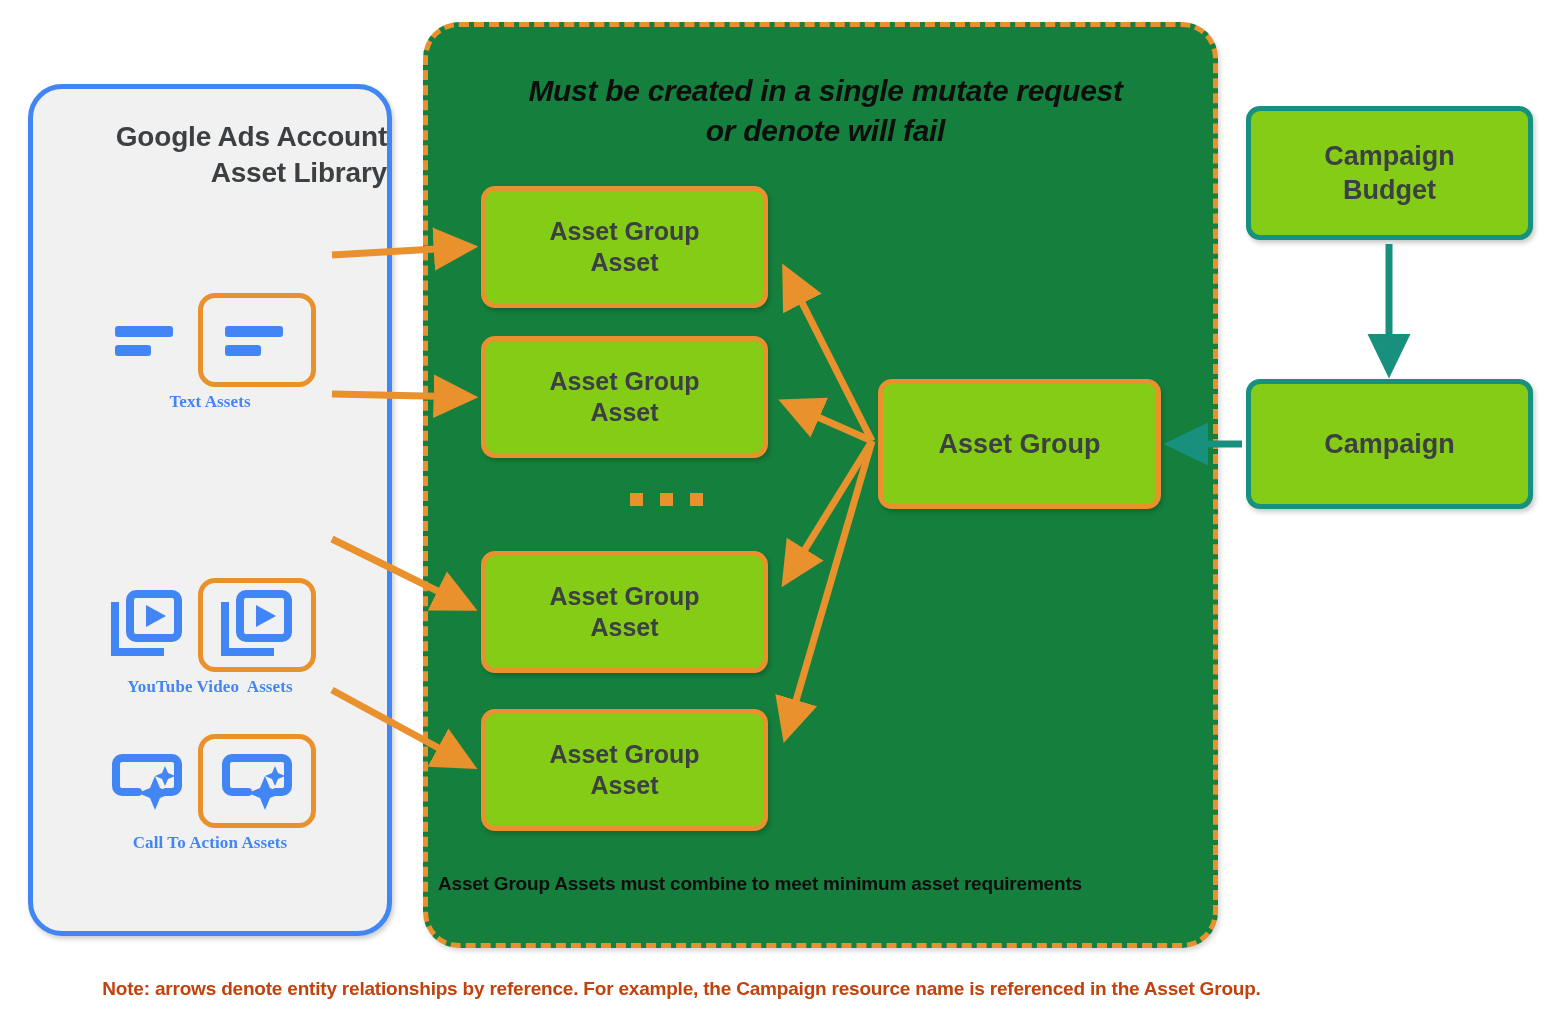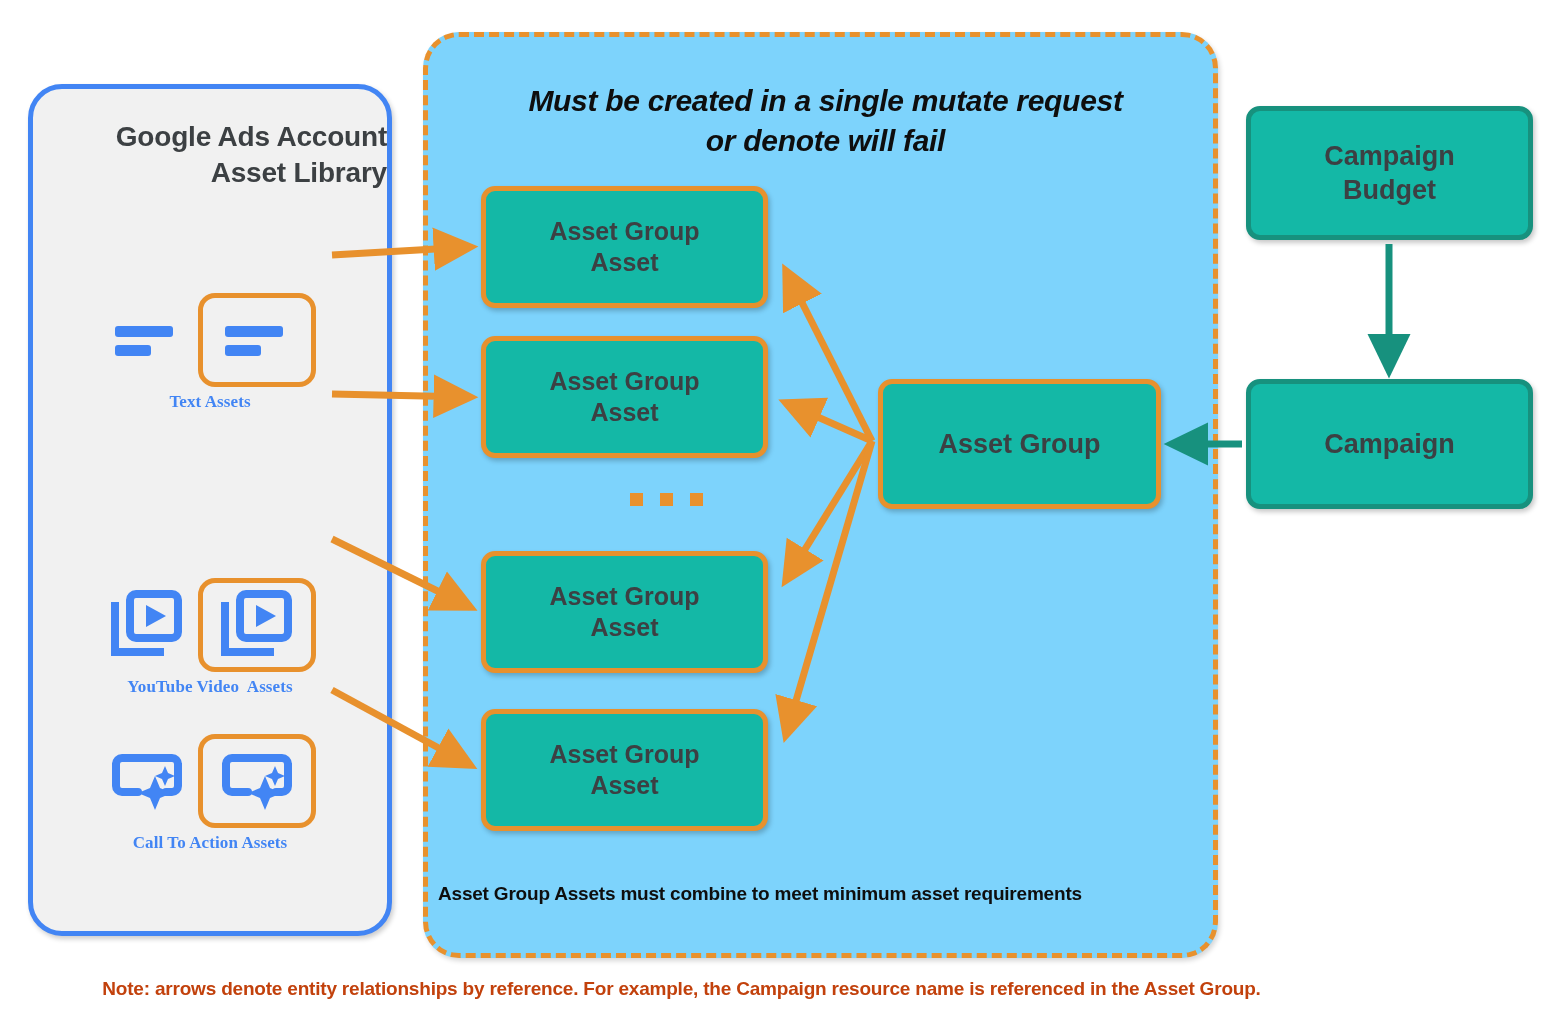--- a/index.html
+++ b/index.html
@@ -82,12 +82,12 @@
   
   .mutate-zone{
     position:absolute;
-    left:423px; top:32px;
+    left:423px; top:22px;
     width:795px; height:926px;
     border:5px dashed #E8912D;
     border-radius:36px;
     box-sizing:border-box;
-    background:#7dd3fc;
+    background:#15803d;
     box-shadow:2px 3px 5px rgba(0,0,0,.16);
     z-index:1;
   }

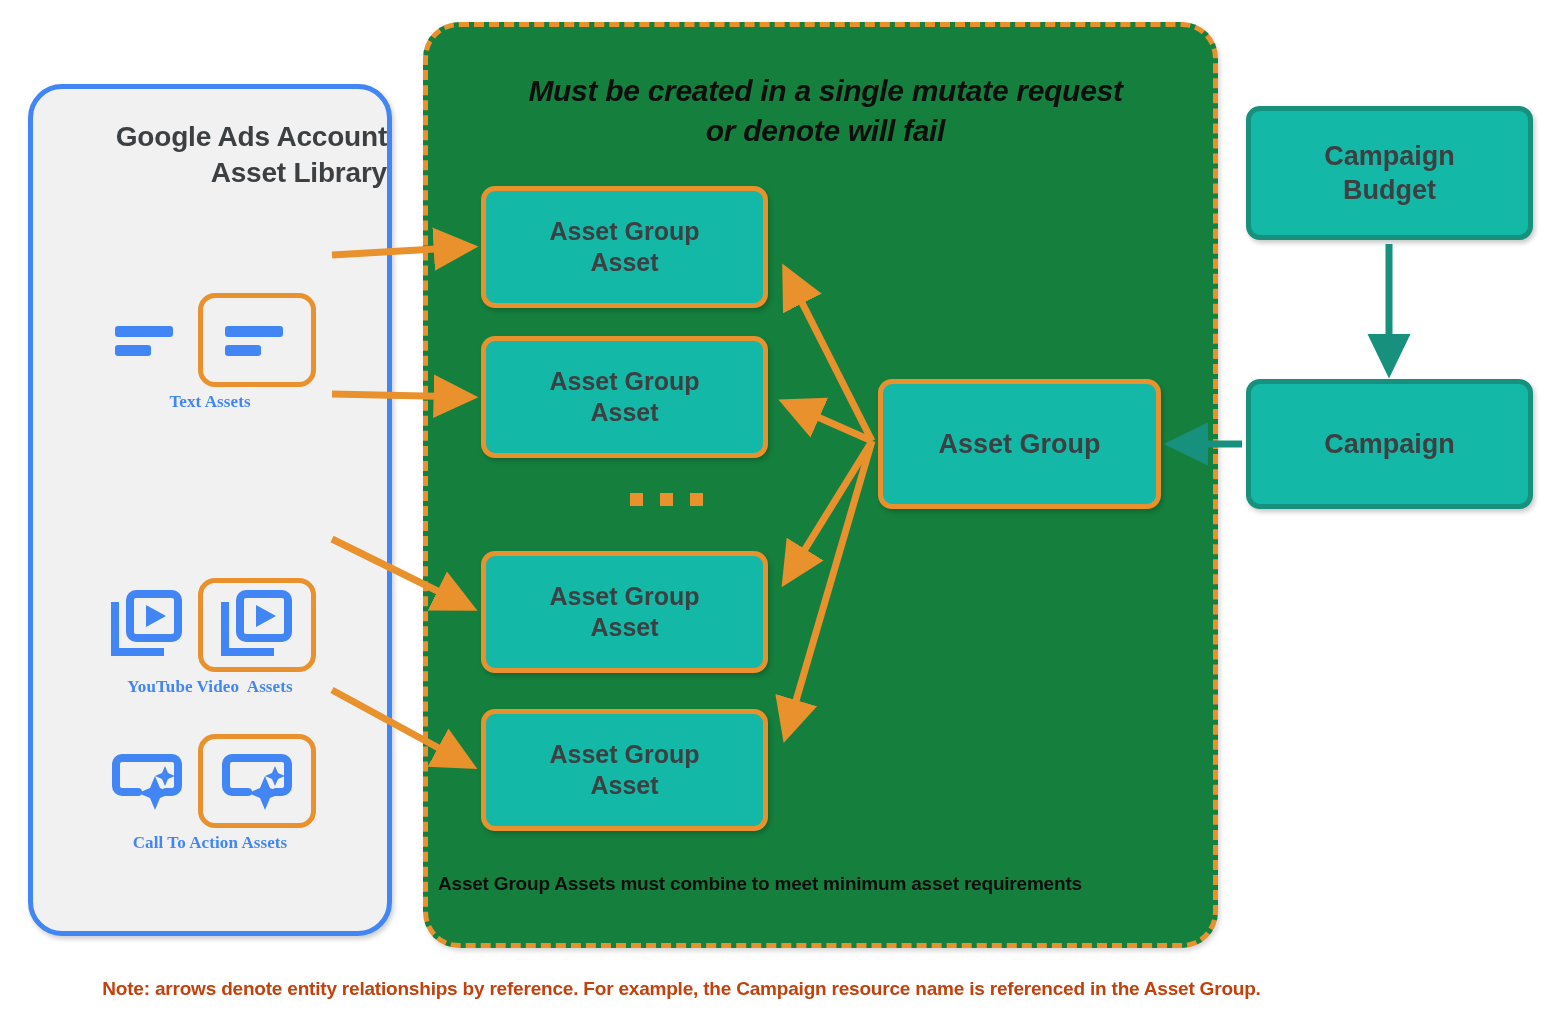--- a/index.html
+++ b/index.html
@@ -117,7 +117,7 @@
   .node{
     position:absolute;
     box-sizing:border-box;
-    background:#14b8a6;
+    background:#84cc16;
     border-radius:14px;
     display:flex;
     align-items:center;

